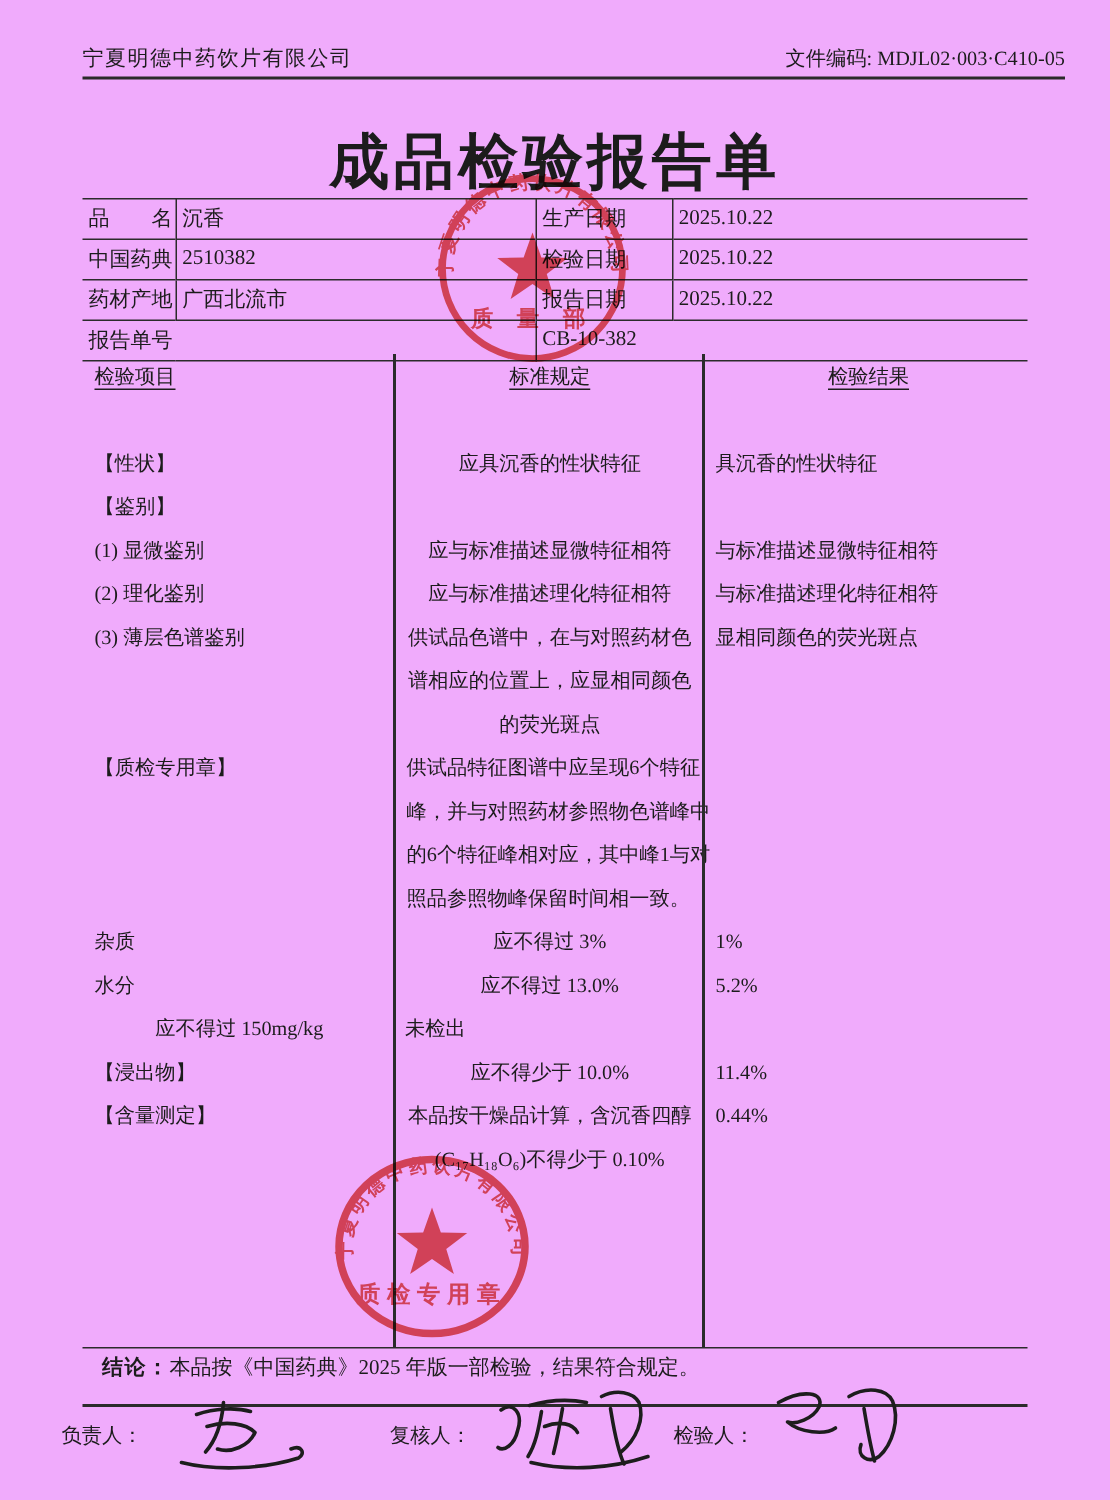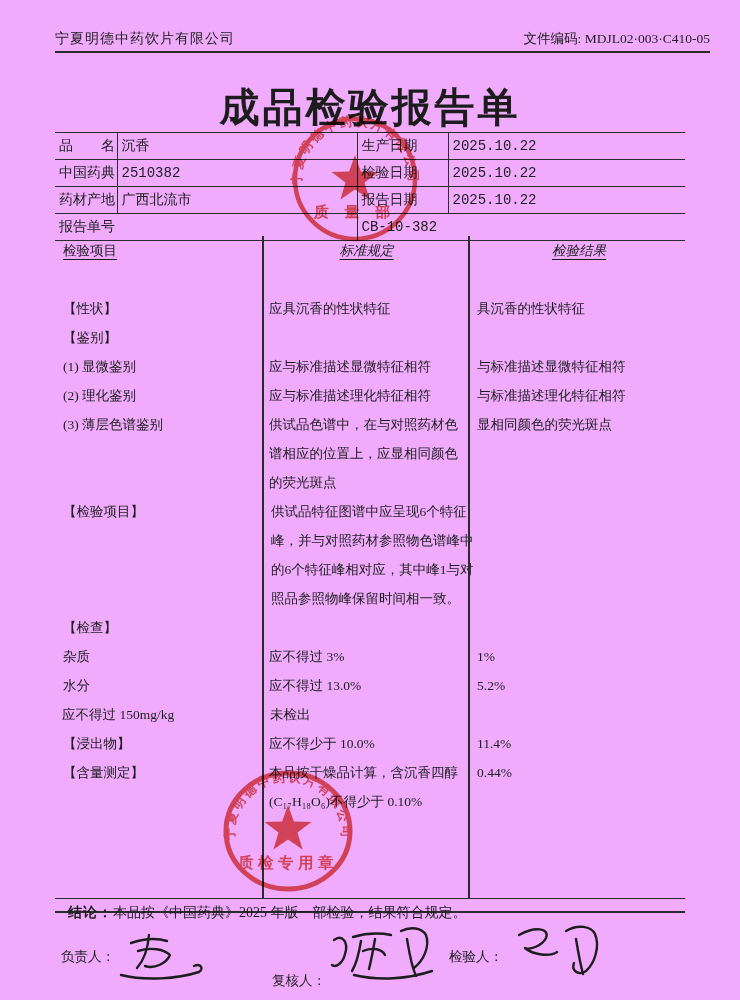--- a/index.html
+++ b/index.html
@@ -18,7 +18,7 @@
   
   table.info{position:absolute;left:55px;top:132px;width:630px;border-collapse:collapse;
     font-size:14px;table-layout:fixed;}
-  table.info td{height:26px;padding:0 0 0 4px;border-top:1.5px solid #2b2b2b;vertical-align:middle;overflow:hidden;white-space:nowrap;font-family:Liberation Mono, monospace;}
+  table.info td{height:26px;padding:0 0 0 4px;border-top:1.5px solid #2b2b2b;vertical-align:middle;overflow:hidden;white-space:nowrap;}
   table.info tr.last td{border-bottom:1.5px solid #2b2b2b;}
   td.vr{border-right:1.5px solid #2b2b2b;}
   td.val{padding-left:8px;}

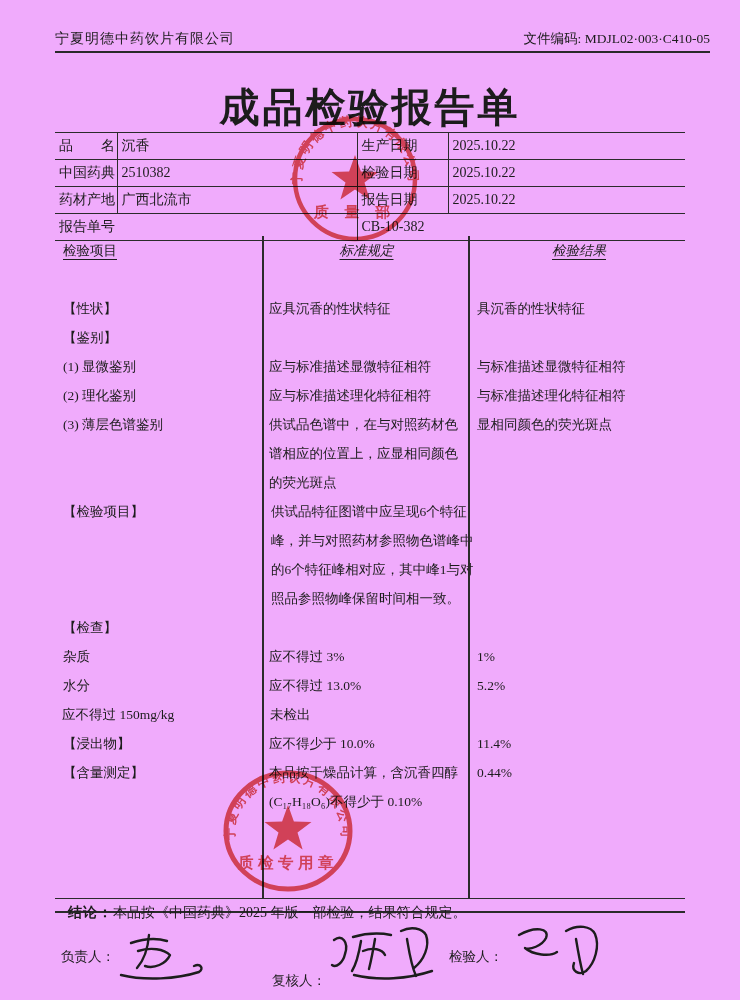--- a/index.html
+++ b/index.html
@@ -32,7 +32,7 @@
   .c3{width:217px;box-sizing:border-box;padding:0 4px 0 9px;line-height:29px;}
   .mhead{height:58px;}
   .mhead .c1{padding-left:8px;}
-  .mhead .c2,.mhead .c3{text-align:center;font-style:italic;}
+  .mhead .c2,.mhead .c3{text-align:center;}
   .mhead span{text-decoration:underline;text-underline-offset:4px;}
   
   .conclusion{position:absolute;left:55px;top:898px;width:630px;height:15px;

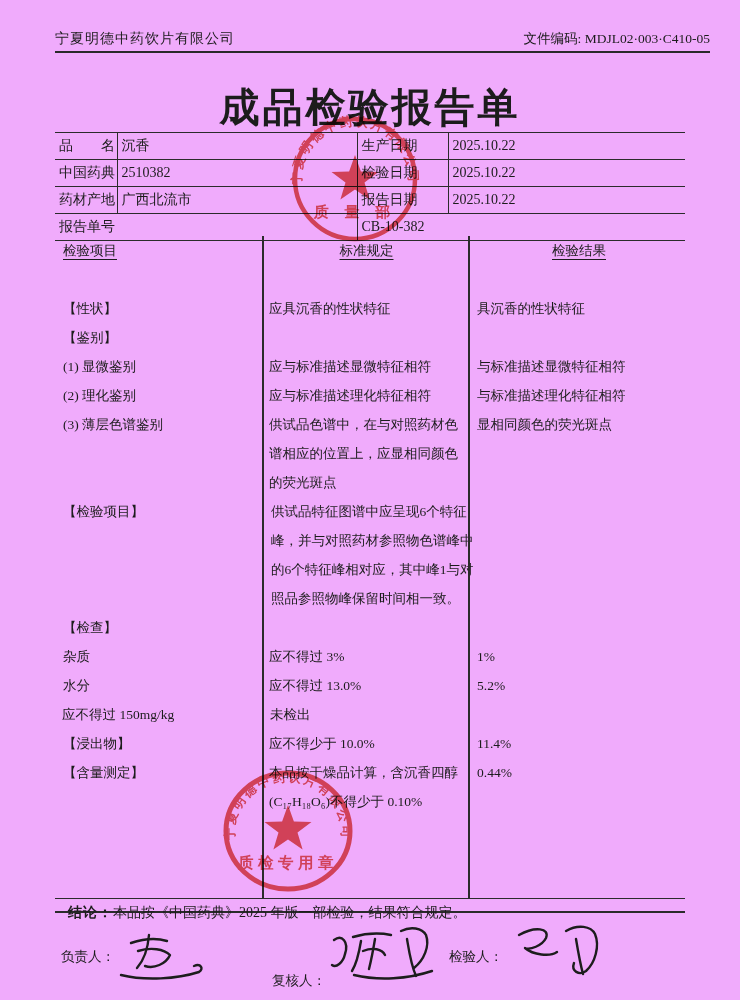--- a/index.html
+++ b/index.html
@@ -28,7 +28,7 @@
   .vl1{left:207px;} .vl2{left:413px;}
   .mrow{display:flex;align-items:flex-start;}
   .c1{width:207px;box-sizing:border-box;padding-left:8px;line-height:29px;}
-  .c2{width:206px;box-sizing:border-box;padding:0 4px 0 7px;line-height:29px;}
+  .c2{width:206px;box-sizing:border-box;padding:0 4px 0 7px;line-height:29px;text-align:center;}
   .c3{width:217px;box-sizing:border-box;padding:0 4px 0 9px;line-height:29px;}
   .mhead{height:58px;}
   .mhead .c1{padding-left:8px;}

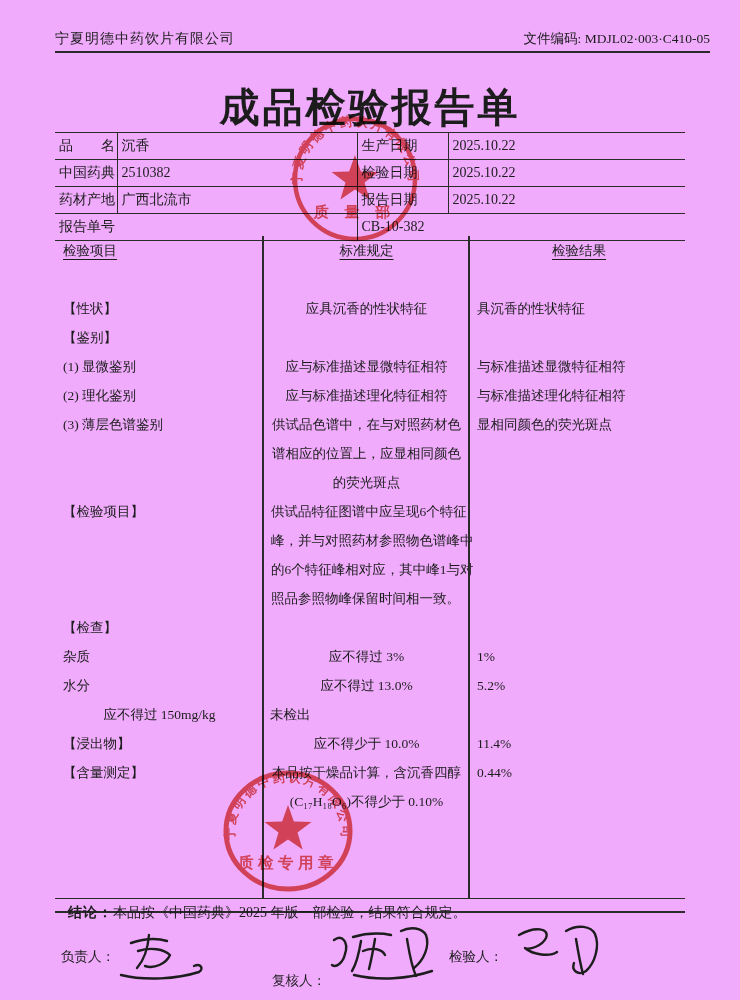--- a/index.html
+++ b/index.html
@@ -128,7 +128,7 @@
       <div class="c3">显相同颜色的荧光斑点</div>
     </div>
     <div class="mrow">
-      <div class="c1">【检验项目】</div>
+      <div class="c1">【质检专用章】</div>
       <div class="c3">供试品特征图谱中应呈现6个特征峰，并与对照药材参照物色谱峰中的6个特征峰相对应，其中峰1与对照品参照物峰保留时间相一致。</div>
     </div>
     <div class="mrow">

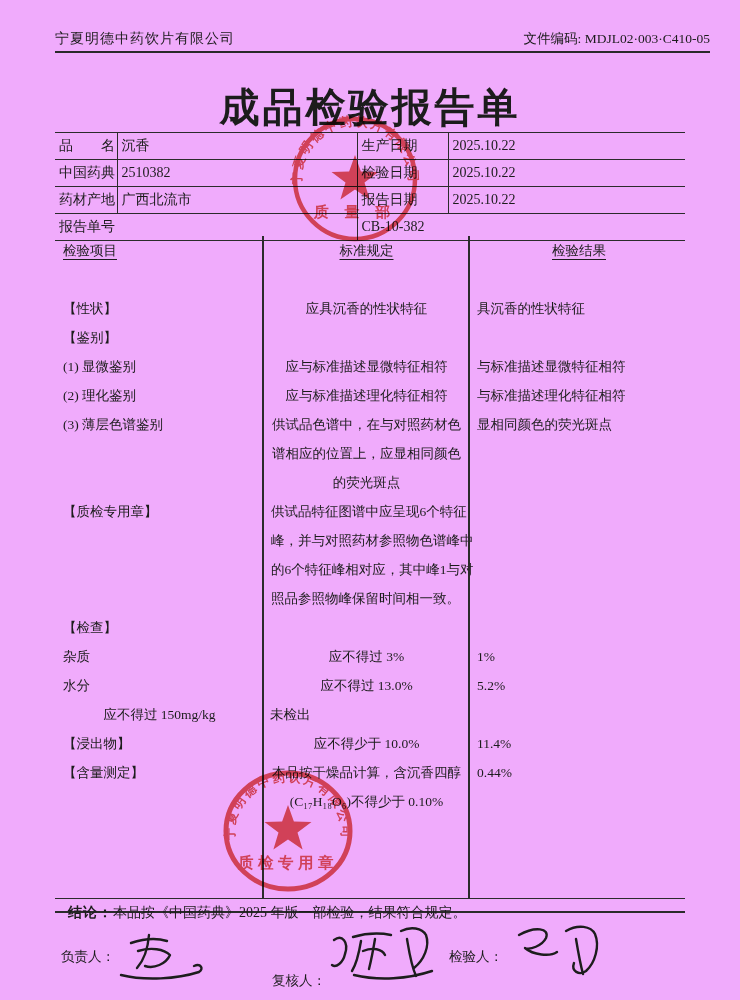--- a/index.html
+++ b/index.html
@@ -132,11 +132,6 @@
       <div class="c3">供试品特征图谱中应呈现6个特征峰，并与对照药材参照物色谱峰中的6个特征峰相对应，其中峰1与对照品参照物峰保留时间相一致。</div>
     </div>
     <div class="mrow">
-      <div class="c1">【检查】</div>
-      <div class="c2"></div>
-      <div class="c3"></div>
-    </div>
-    <div class="mrow">
       <div class="c1">杂质</div>
       <div class="c2">应不得过 3%</div>
       <div class="c3">1%</div>

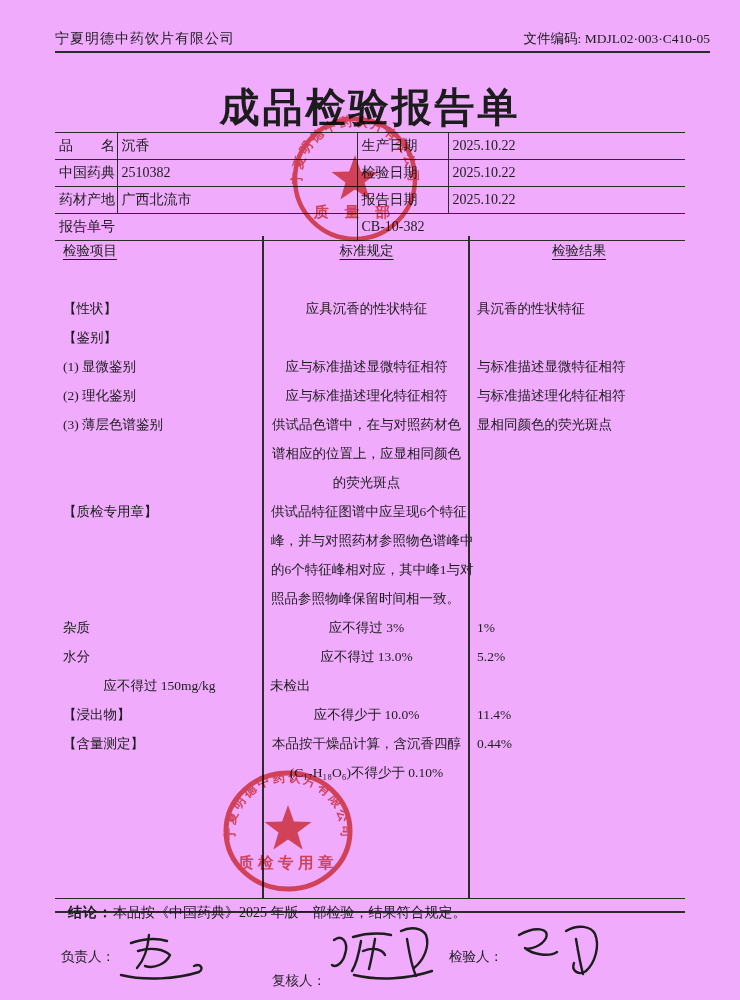--- a/index.html
+++ b/index.html
@@ -35,7 +35,7 @@
   .mhead .c2,.mhead .c3{text-align:center;}
   .mhead span{text-decoration:underline;text-underline-offset:4px;}
   
-  .conclusion{position:absolute;left:55px;top:898px;width:630px;height:15px;
+  .conclusion{position:absolute;left:55px;top:898px;width:630px;height:40px;
     border-top:1.5px solid #2b2b2b;border-bottom:2.5px solid #2b2b2b;box-sizing:border-box;
     font-size:14px;line-height:27px;padding-left:13px;}
   .conclusion b{letter-spacing:1px;}

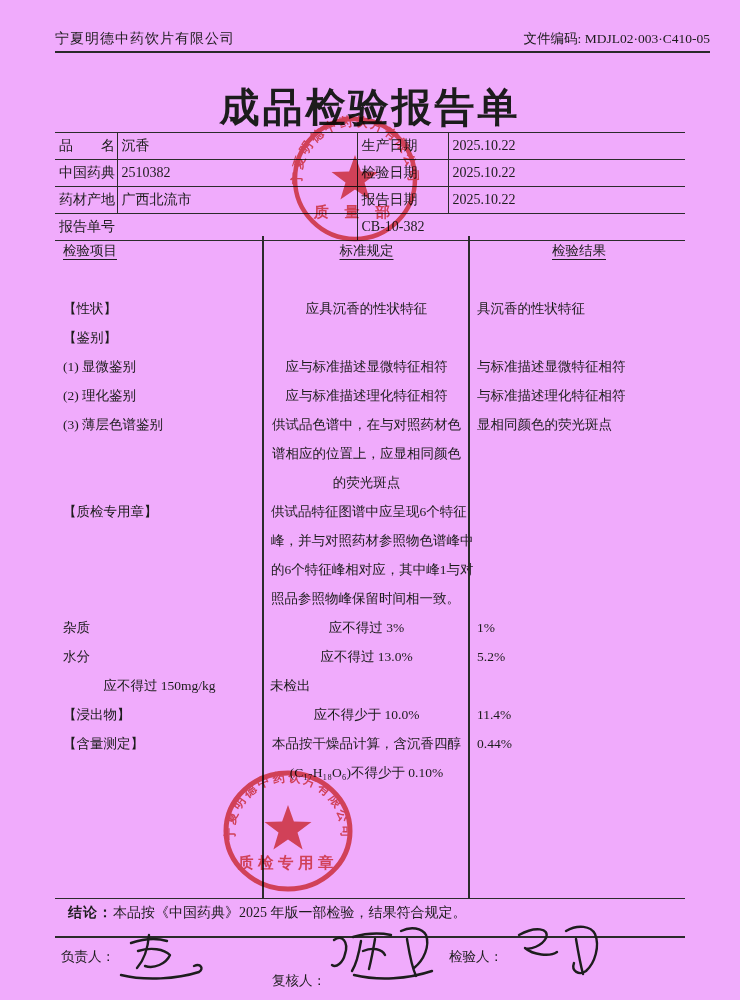--- a/index.html
+++ b/index.html
@@ -161,7 +161,7 @@
     <b>结论：</b><span>本品按《中国药典》2025 年版一部检验，结果符合规定。</span>
   </div>
 
-  <div class="siglabel" style="left:61px;top:948px;">负责人：</div>
+  <div class="siglabel" style="left:41px;top:948px;">负责人：</div>
   <div class="siglabel" style="left:272px;top:948px;margin-top:24px;">复核人：</div>
   <div class="siglabel" style="left:449px;top:948px;">检验人：</div>
 

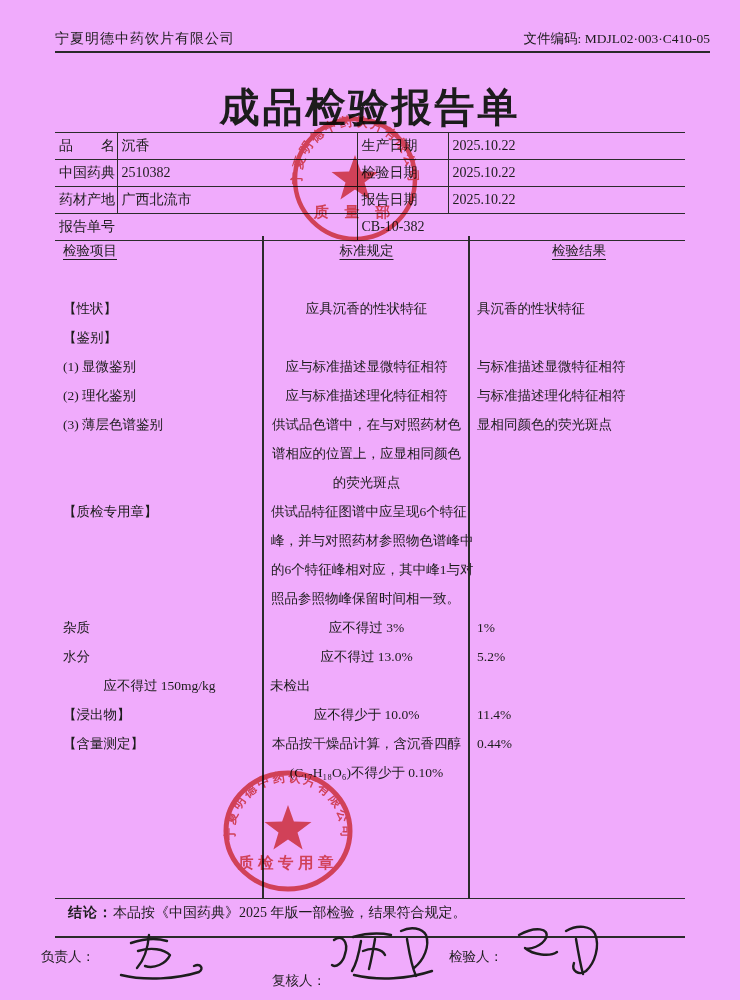--- a/index.html
+++ b/index.html
@@ -162,7 +162,7 @@
   </div>
 
   <div class="siglabel" style="left:41px;top:948px;">负责人：</div>
-  <div class="siglabel" style="left:272px;top:948px;margin-top:24px;">复核人：</div>
+  <div class="siglabel" style="left:260px;top:948px;">复核人：</div>
   <div class="siglabel" style="left:449px;top:948px;">检验人：</div>
 
   <svg class="sig-svg" style="left:105px;top:928px;" width="120" height="60" viewBox="0 0 120 60">

